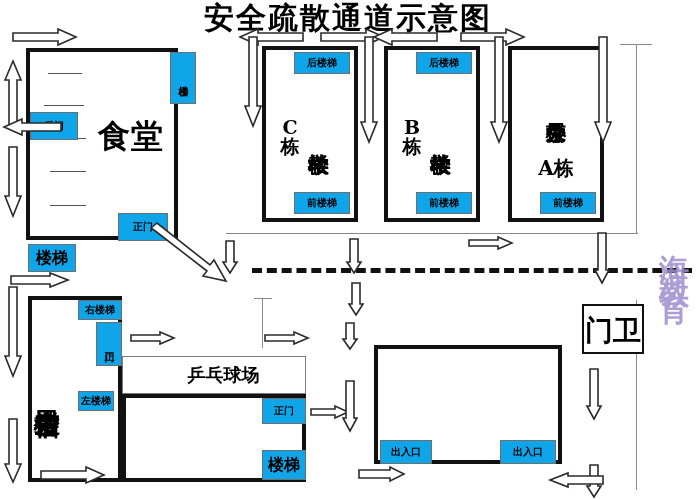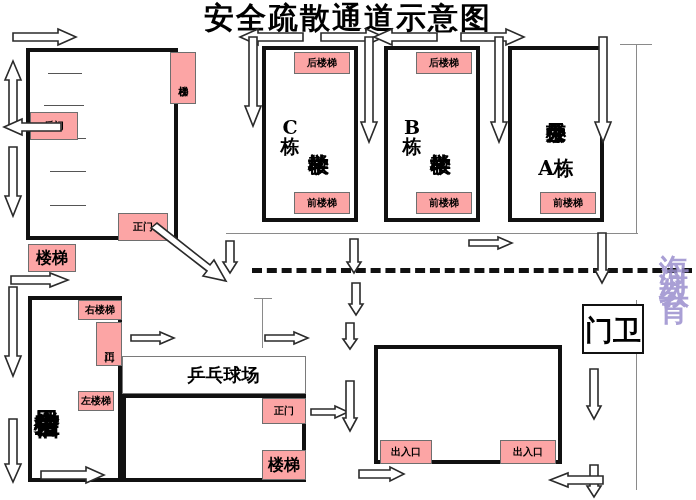--- a/index.html
+++ b/index.html
@@ -20,7 +20,7 @@
   .court{position:absolute;background:#fff;border:1px solid #7a7a7a;box-sizing:border-box;}
 
   
-  .lbl{position:absolute;background:#fca5a5;border:1px solid #6e6e6e;box-sizing:border-box;
+  .lbl{position:absolute;background:#0ea5e9;border:1px solid #6e6e6e;box-sizing:border-box;
        display:flex;align-items:center;justify-content:center;text-align:center;
        font-family:"DejaVu Serif","Liberation Serif",serif;font-weight:700;color:#000;
        line-height:1;z-index:6;}

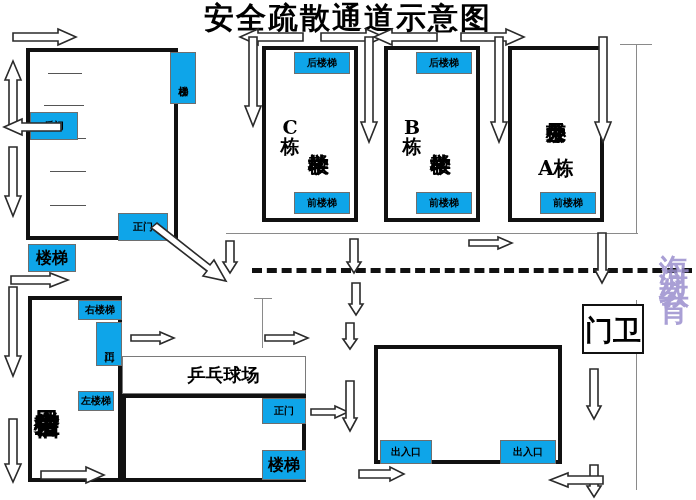--- a/index.html
+++ b/index.html
@@ -150,6 +150,7 @@
   <div class="rule" style="left:48px;top:138px;width:38px;"></div>
   <div class="rule" style="left:50px;top:171px;width:36px;"></div>
   <div class="rule" style="left:50px;top:205px;width:36px;"></div>
+  <div class="nm" style="left:88px;top:120px;width:86px;font-size:32px;letter-spacing:1px;">食堂</div>
 
   <div class="lbl sm vert" style="left:170px;top:52px;width:26px;height:52px;">楼梯</div>
   <div class="lbl md" style="left:30px;top:112px;width:48px;height:28px;">后门</div>

